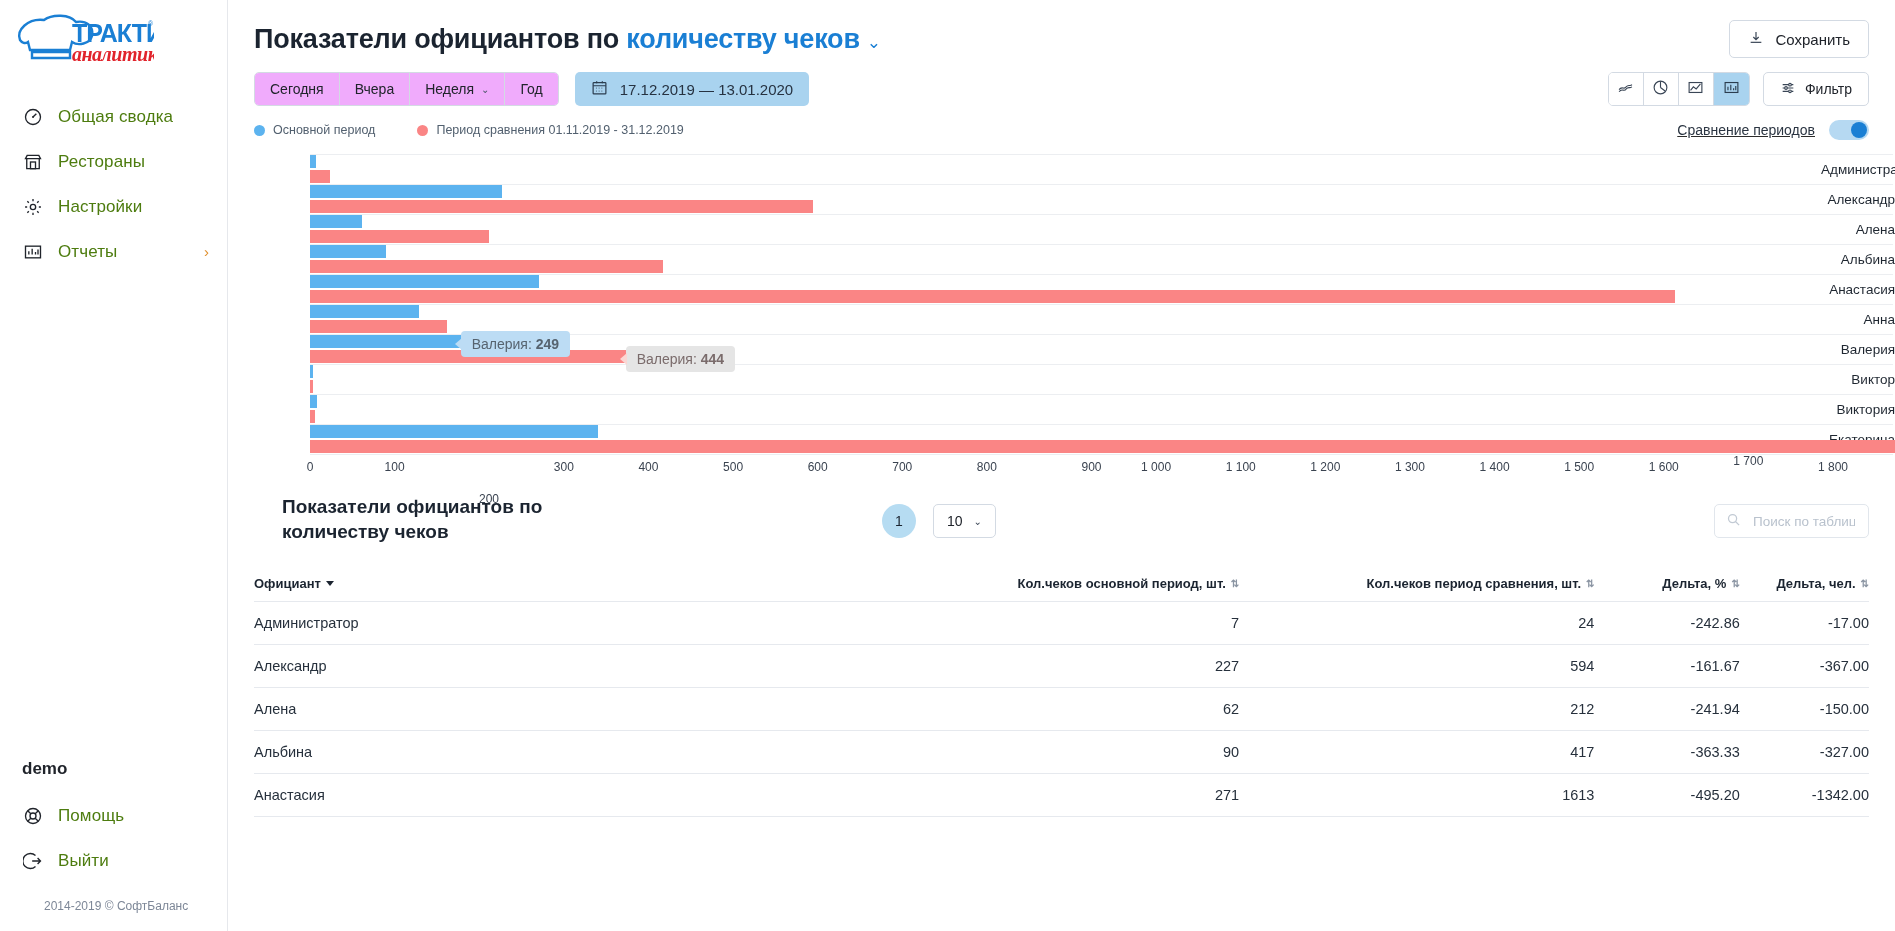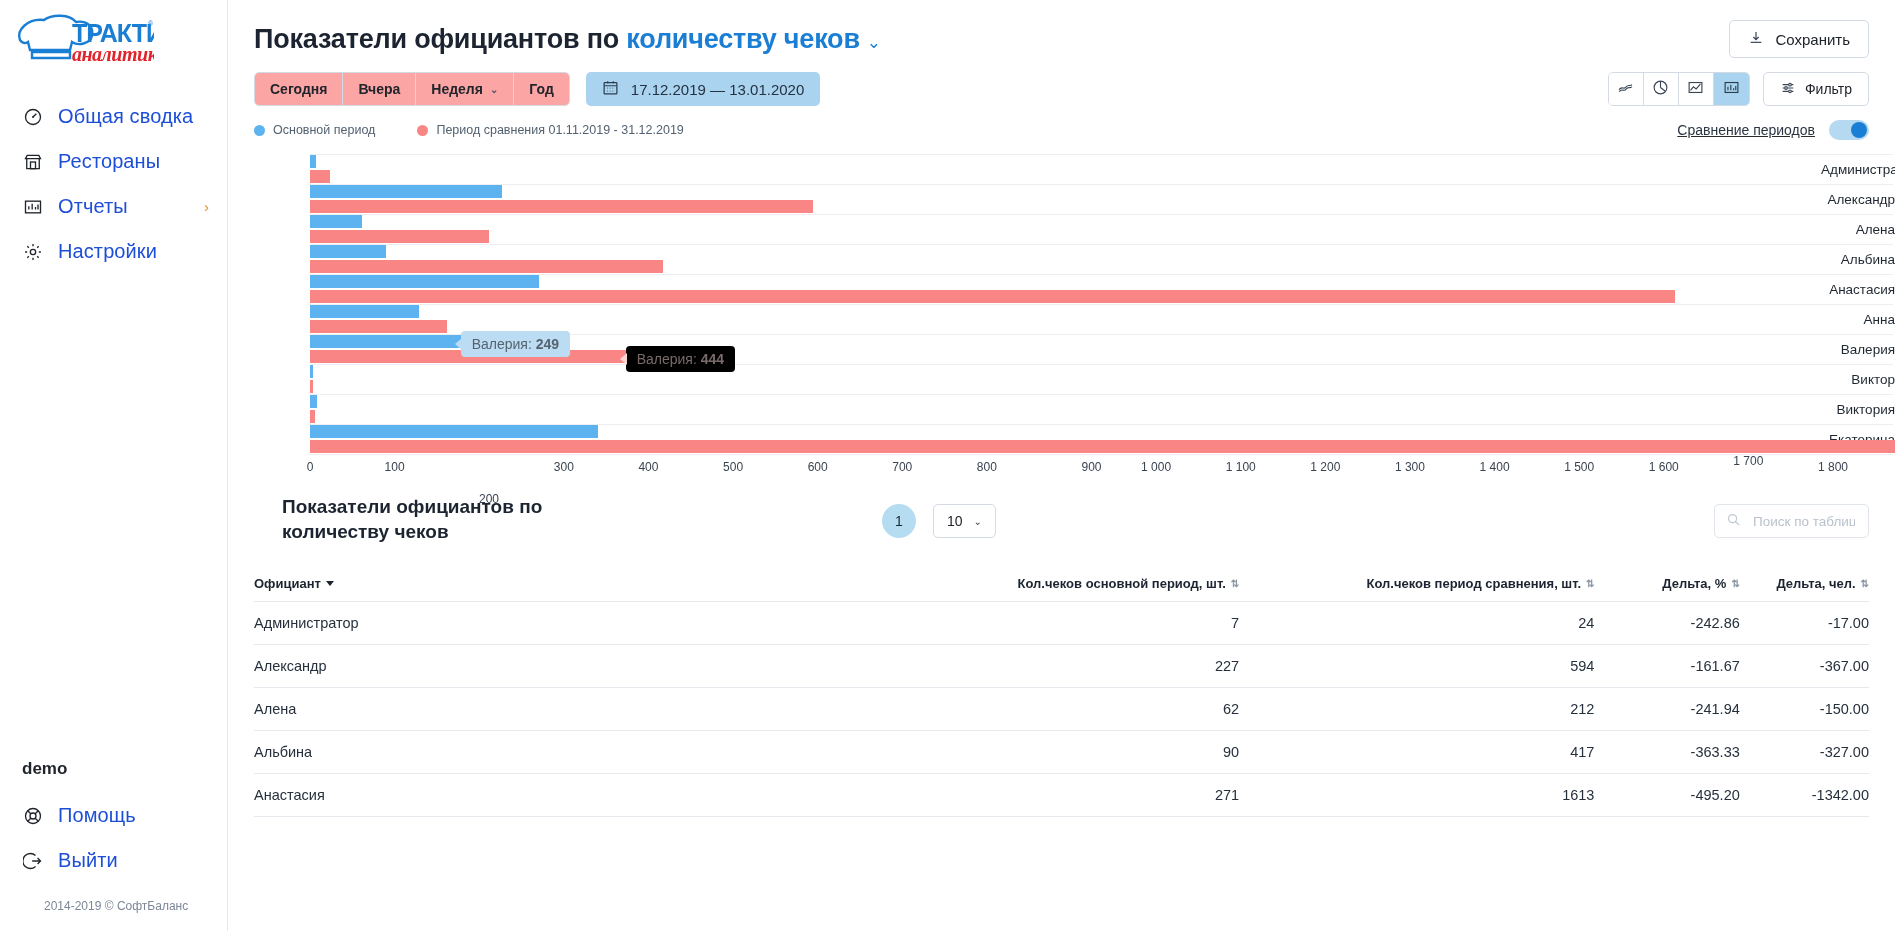--- a/index.html
+++ b/index.html
@@ -58,8 +58,7 @@
     display:flex; align-items:center; gap:7px;
     padding:0 15px; font-size:14px; color:#20242b;
     border-right:1px solid #d3dae3; cursor:pointer;
-    background:#fca5a5;
-    font-weight:bold;
+    background:#f0abfc;
   }
   .seg .sgi:last-child { border-right:none; }
   .seg .sgi .cv { font-size:10px; color:#4a5668; }

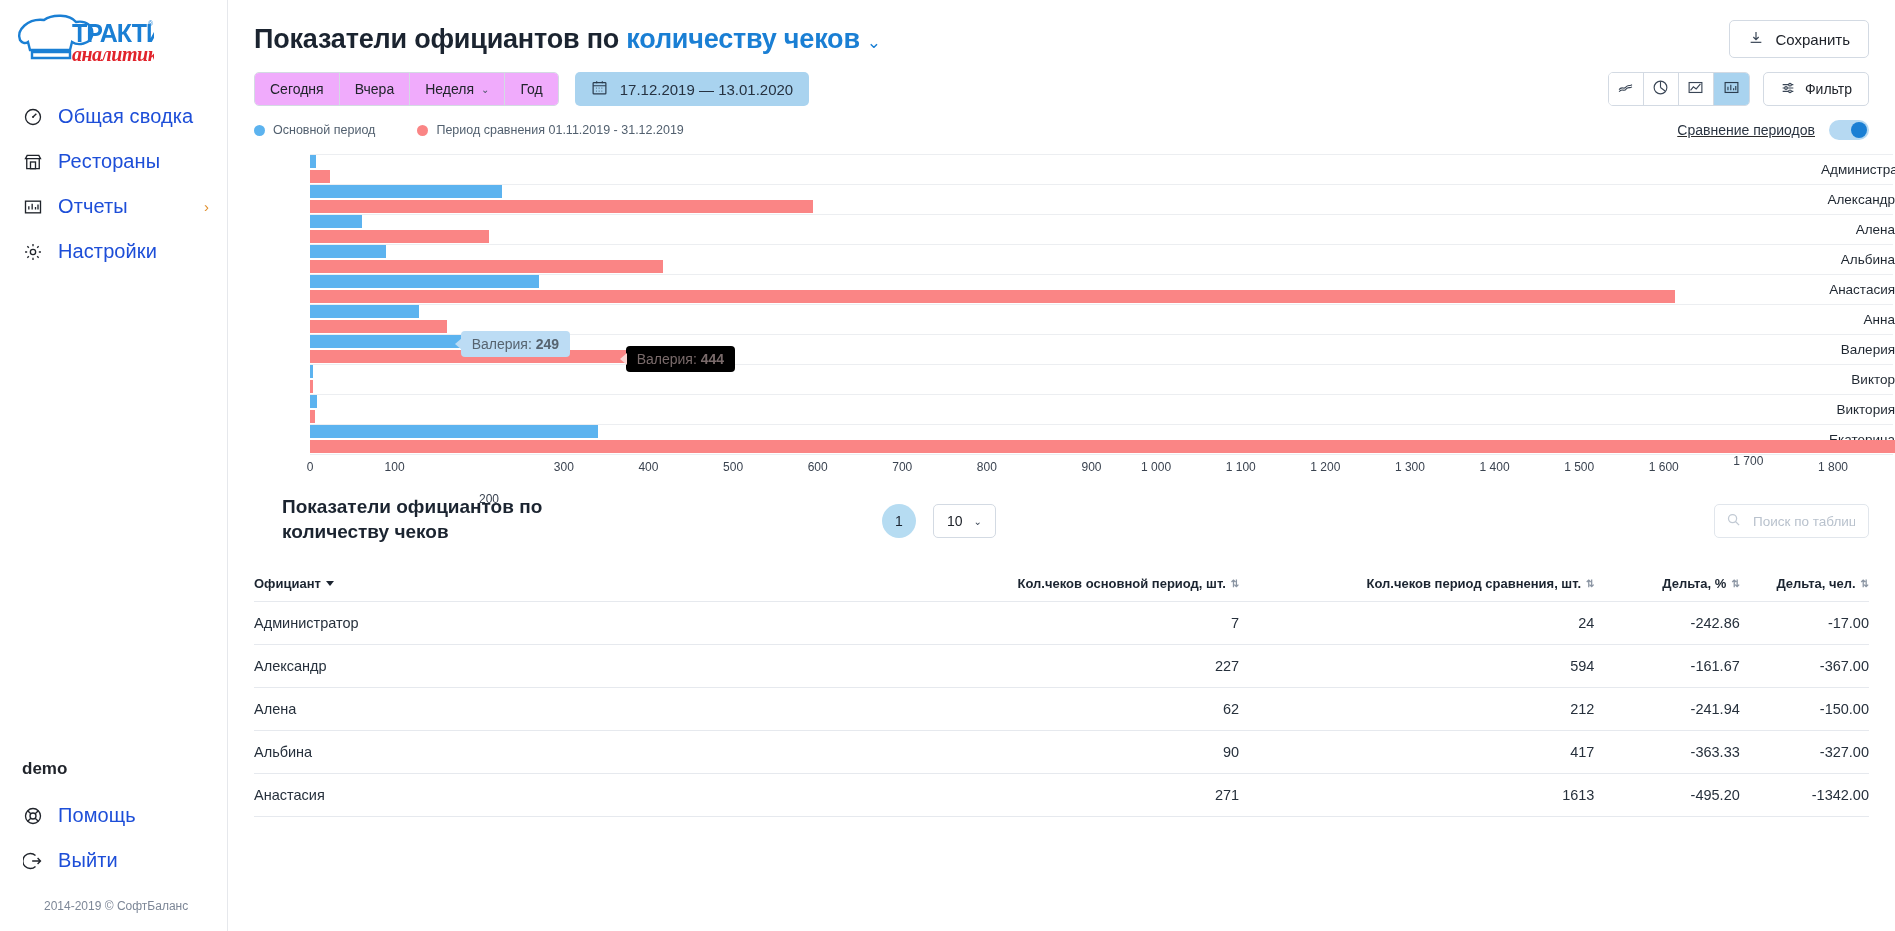--- a/index.html
+++ b/index.html
@@ -31,7 +31,7 @@
     cursor:pointer; position:relative;
   }
   .nav-item .ico { width:22px; height:22px; flex:0 0 22px; display:flex; align-items:center; justify-content:center; color:#2b2b2b; }
-  .nav-item .lbl { font-size:20px; color:#1d4ed8; letter-spacing:.1px; }
+  .nav-item .lbl { font-size:17px; color:#4d7c0f; letter-spacing:.1px; }
   .nav-item .chev { margin-left:auto; color:#e08f2c; font-size:15px; line-height:1; }
 
   .sb-bottom { position:absolute; left:0; bottom:0; width:228px; padding-bottom:8px; }

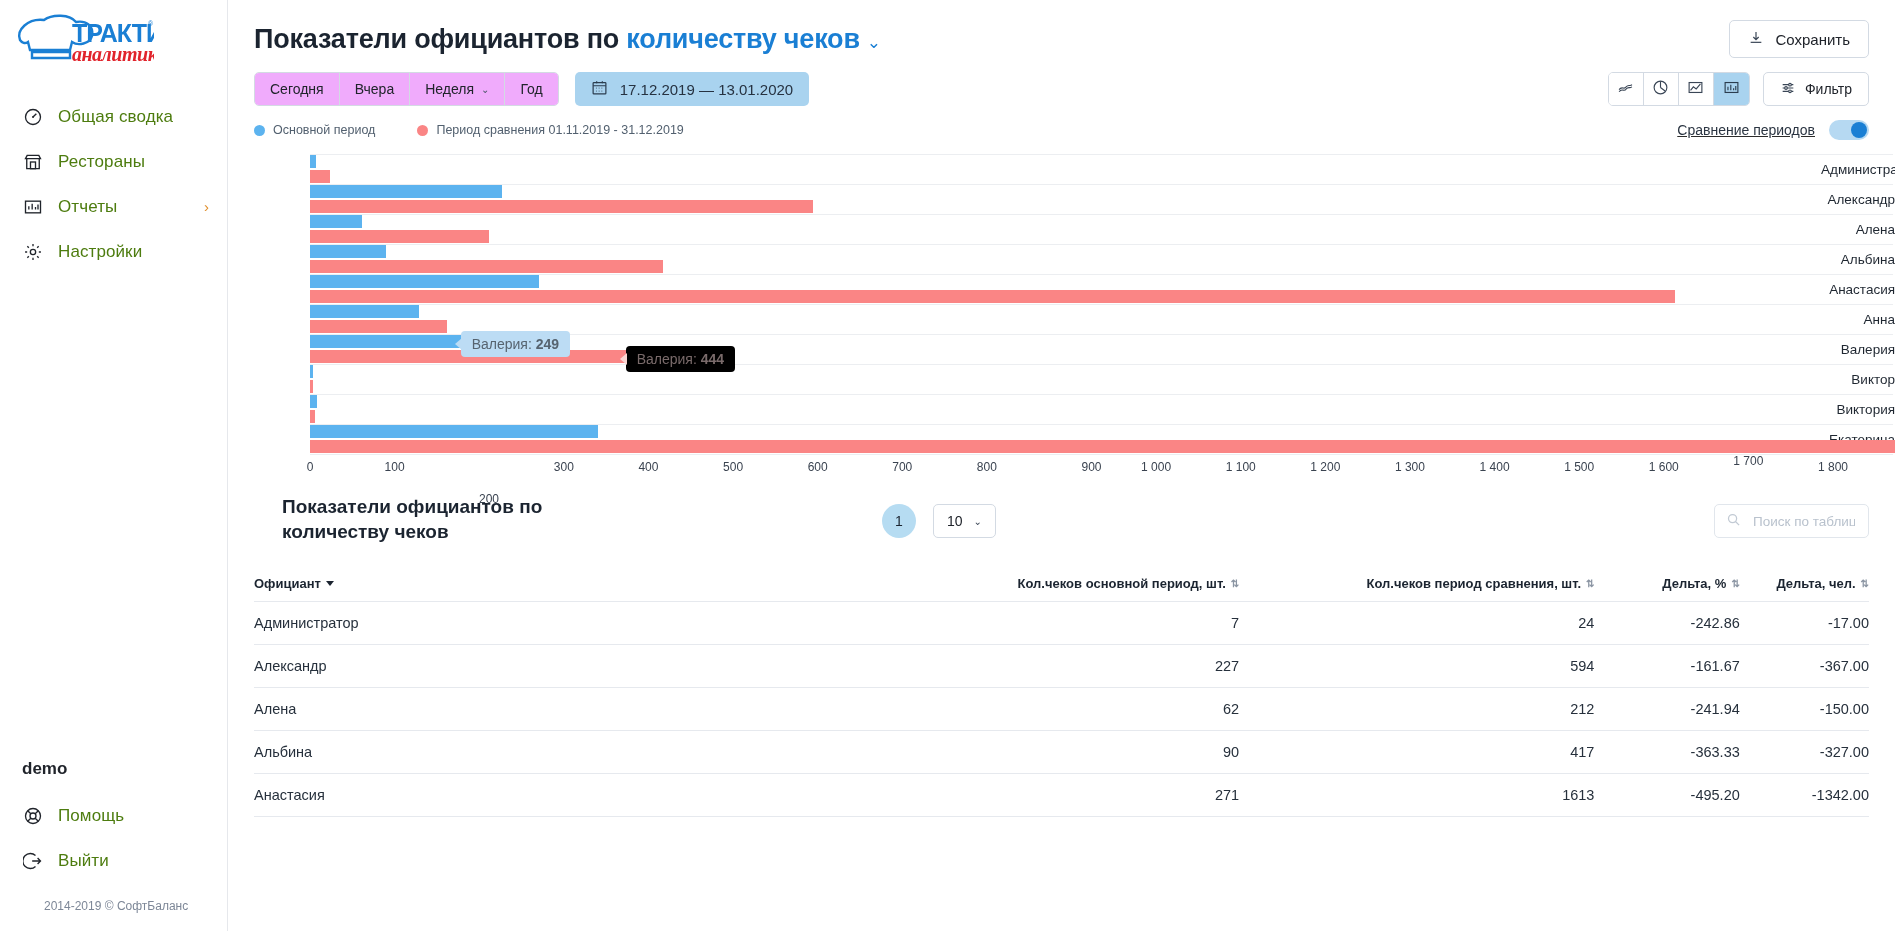--- a/index.html
+++ b/index.html
@@ -208,22 +208,22 @@
       <div class="nav-item">
         <span class="ico">
           <svg width="20" height="20" viewBox="0 0 24 24" fill="none" stroke="#20242b" stroke-width="1.6">
-            <rect x="3" y="5" width="18" height="14"></rect>
-            <path d="M7 15 L7 11 M11 15 L11 8 M15 15 L15 12 M18 15 L18 9"></path>
-          </svg>
-        </span>
-        <span class="lbl">Отчеты</span>
-        <span class="chev">›</span>
+            <circle cx="12" cy="12" r="3.2"></circle>
+            <path d="M12 2.5 L12 5 M12 19 L12 21.5 M2.5 12 L5 12 M19 12 L21.5 12 M5.2 5.2 L7 7 M17 17 L18.8 18.8 M18.8 5.2 L17 7 M7 17 L5.2 18.8"></path>
+          </svg>
+        </span>
+        <span class="lbl">Настройки</span>
       </div>
 
       <div class="nav-item">
         <span class="ico">
           <svg width="20" height="20" viewBox="0 0 24 24" fill="none" stroke="#20242b" stroke-width="1.6">
-            <circle cx="12" cy="12" r="3.2"></circle>
-            <path d="M12 2.5 L12 5 M12 19 L12 21.5 M2.5 12 L5 12 M19 12 L21.5 12 M5.2 5.2 L7 7 M17 17 L18.8 18.8 M18.8 5.2 L17 7 M7 17 L5.2 18.8"></path>
-          </svg>
-        </span>
-        <span class="lbl">Настройки</span>
+            <rect x="3" y="5" width="18" height="14"></rect>
+            <path d="M7 15 L7 11 M11 15 L11 8 M15 15 L15 12 M18 15 L18 9"></path>
+          </svg>
+        </span>
+        <span class="lbl">Отчеты</span>
+        <span class="chev">›</span>
       </div>
     </nav>
 

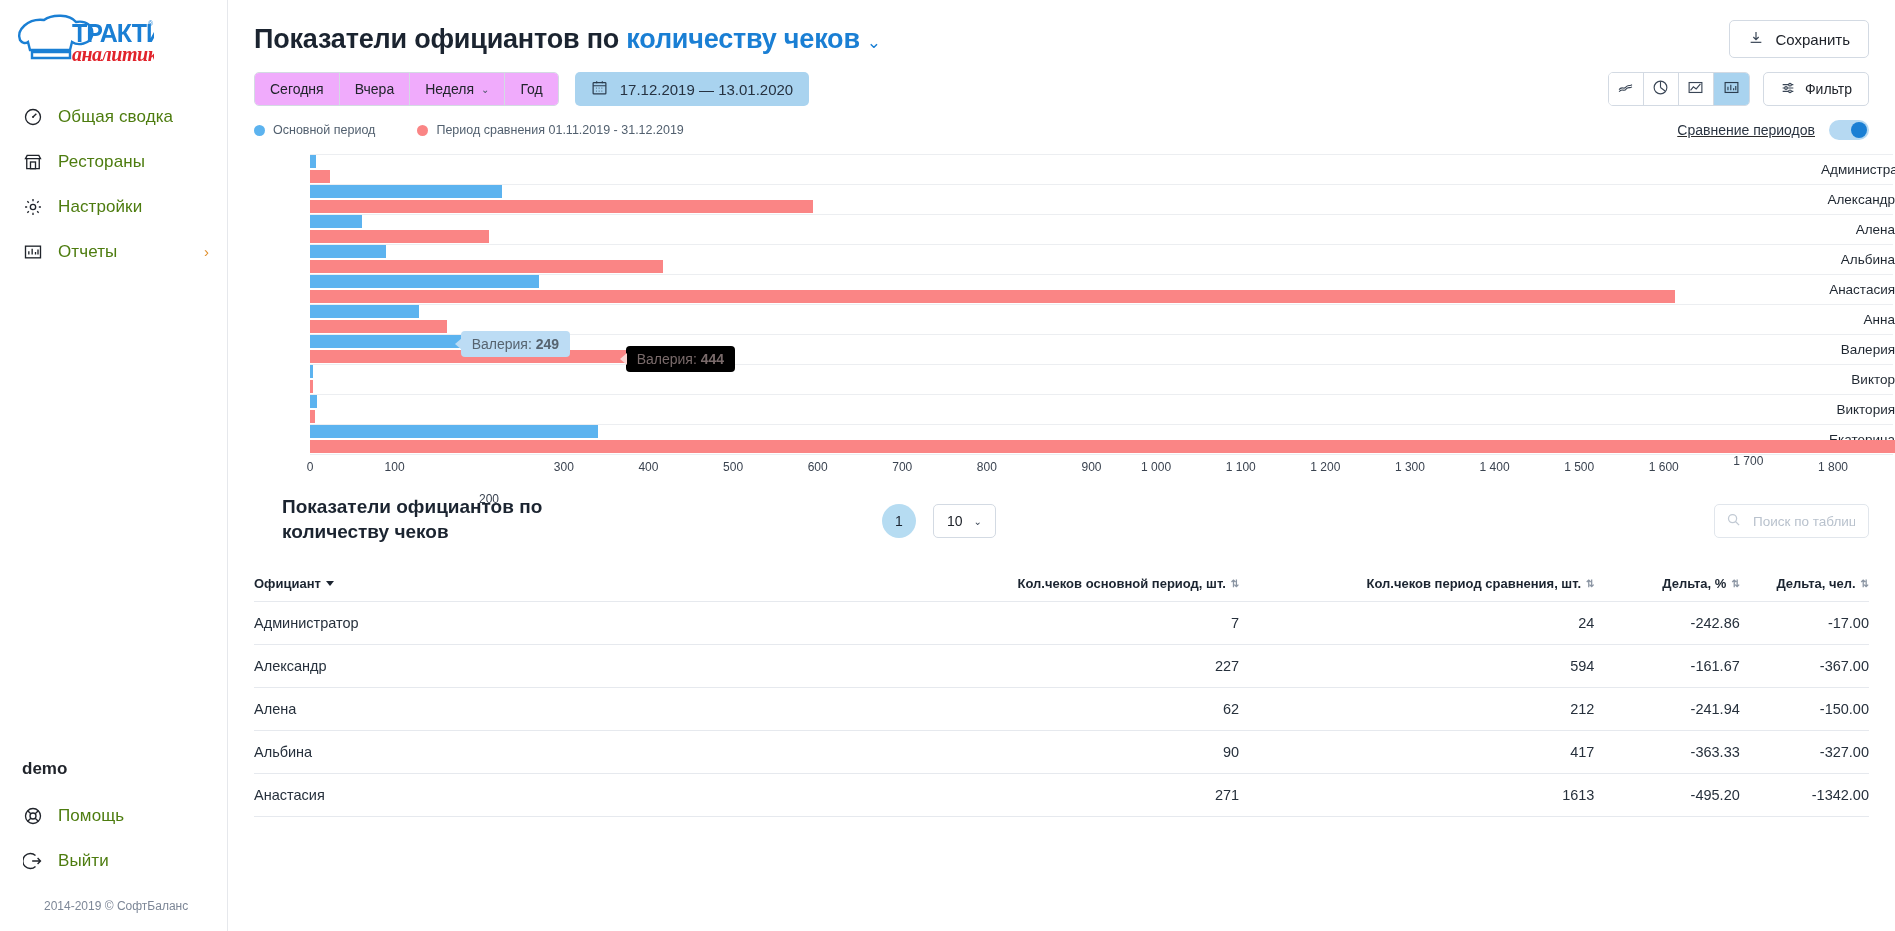--- a/index.html
+++ b/index.html
@@ -112,7 +112,7 @@
     white-space:nowrap; transform:translateY(-50%);
   }
   .tip.blue { background:#bcdcf4; color:#56636f; }
-  .tip.red  { background:#000000; color:#7a6b6b; }
+  .tip.red  { background:#e5e5e5; color:#7a6b6b; }
   .tip .tv { font-weight:bold; }
   .tip:after {
     content:""; position:absolute; left:-6px; top:50%; margin-top:-6px;

